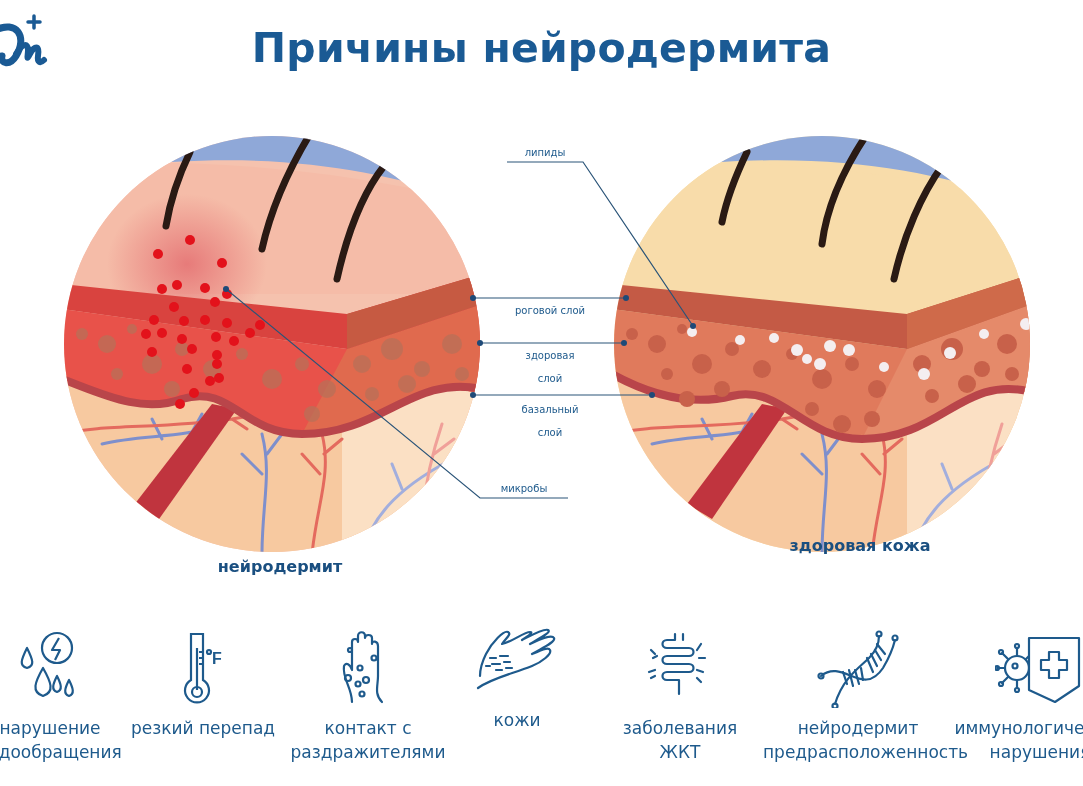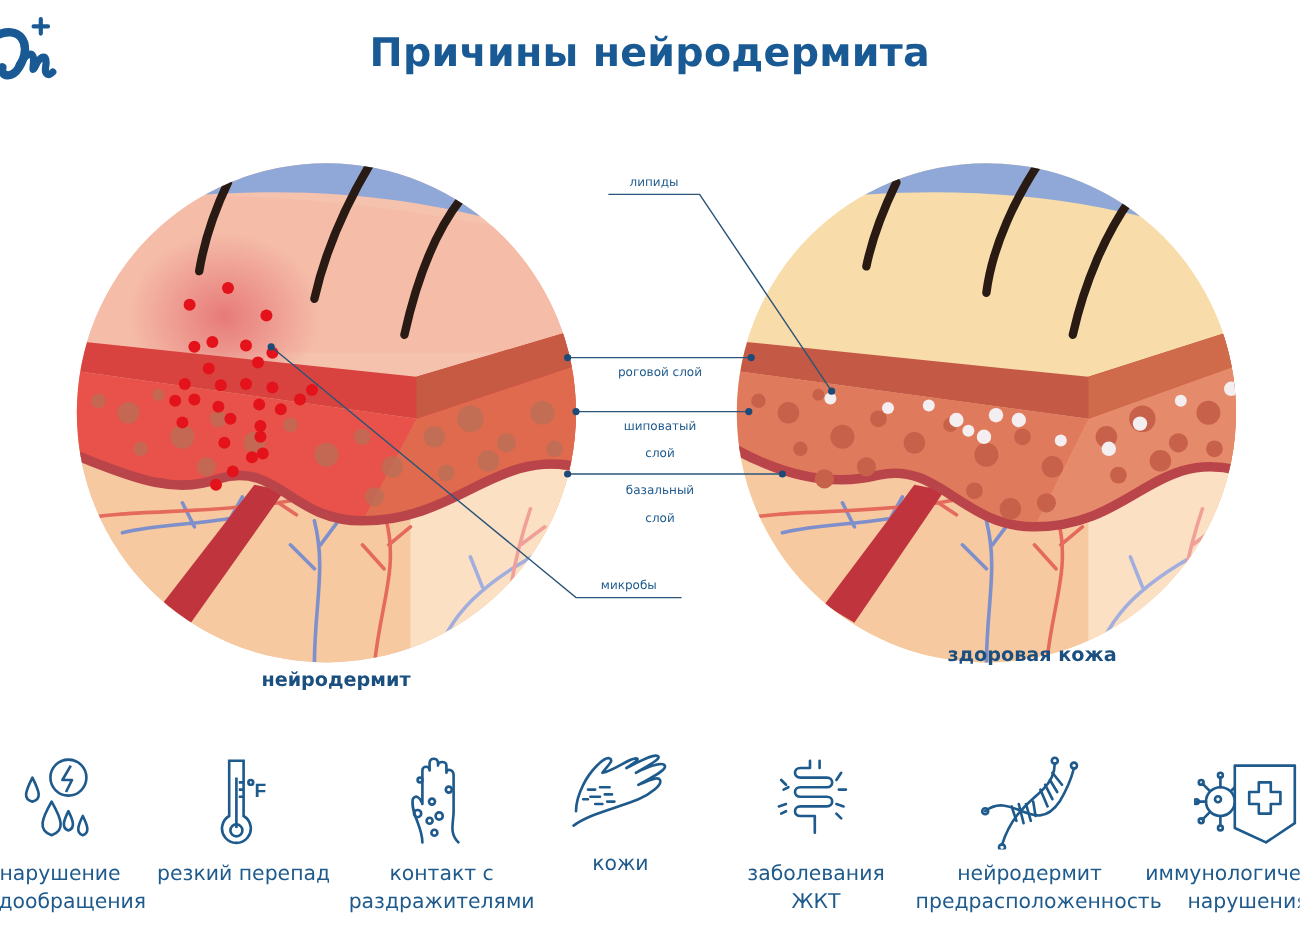--- a/index.html
+++ b/index.html
@@ -5,7 +5,7 @@
   html, body { margin: 0; padding: 0; background: #ffffff; }
   body { width: 1083px; height: 786px; position: relative; overflow: hidden; font-family: "DejaVu Sans", sans-serif; color: #1e5a8c; }
   .logo { position: absolute; left: -14px; top: 6px; width: 70px; height: 70px; }
-  .title { position: absolute; left: 0; width: 1083px; top: 24px; text-align: center; font-size: 33px; font-weight: bold; color: #1a5a94; letter-spacing: 0.2px; }
+  .title { position: absolute; left: 0; width: 1083px; top: 24px; text-align: center; font-size: 41px; font-weight: bold; color: #1a5a94; letter-spacing: 0.2px; }
   .circle-wrap { position: absolute; }
   .circle-wrap svg { display: block; }
   .caption { position: absolute; font-size: 16px; font-weight: bold; color: #1a4f80; text-align: center; }

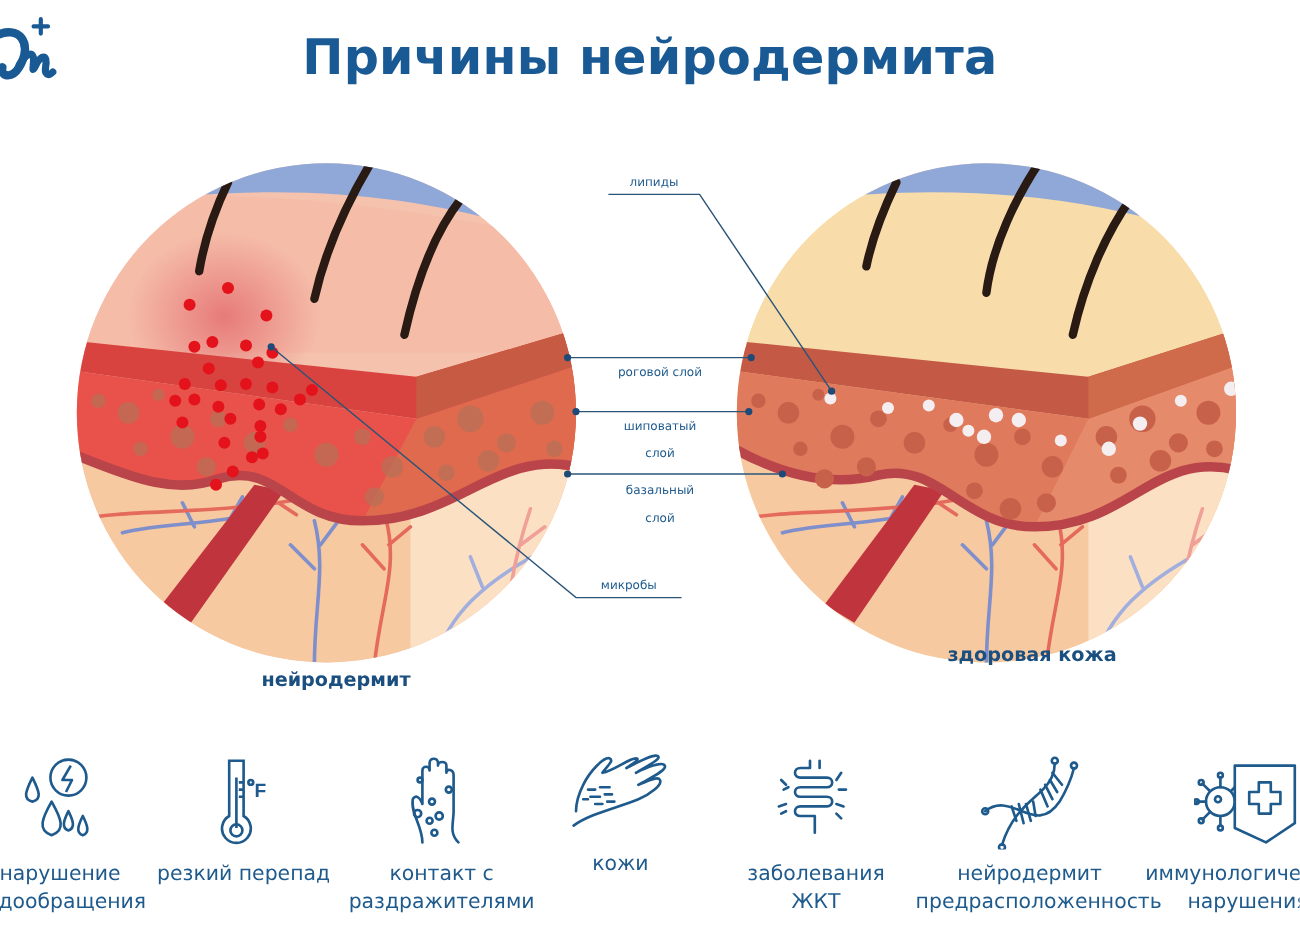--- a/index.html
+++ b/index.html
@@ -231,7 +231,7 @@
 
 <div class="label" style="left:505px; top:141px; width:80px;">липиды</div>
 <div class="label" style="left:480px; top:299px; width:140px;">роговой слой</div>
-<div class="label" style="left:480px; top:344px; width:140px;">шиповатый</div>
+<div class="label" style="left:480px; top:344px; width:140px;">здоровая</div>
 <div class="label" style="left:480px; top:367px; width:140px;">слой</div>
 <div class="label" style="left:480px; top:398px; width:140px;">базальный</div>
 <div class="label" style="left:480px; top:421px; width:140px;">слой</div>

